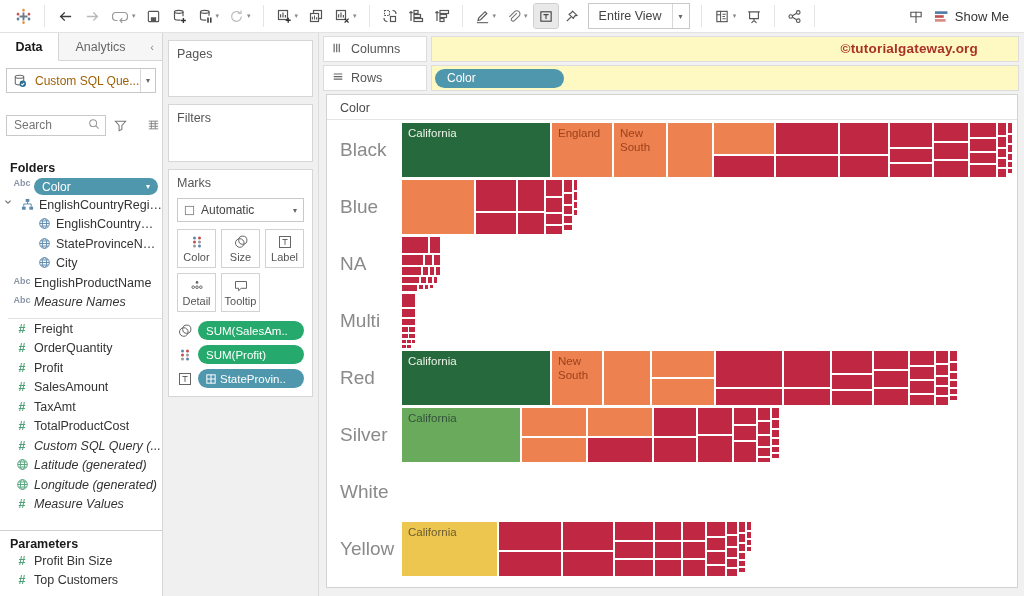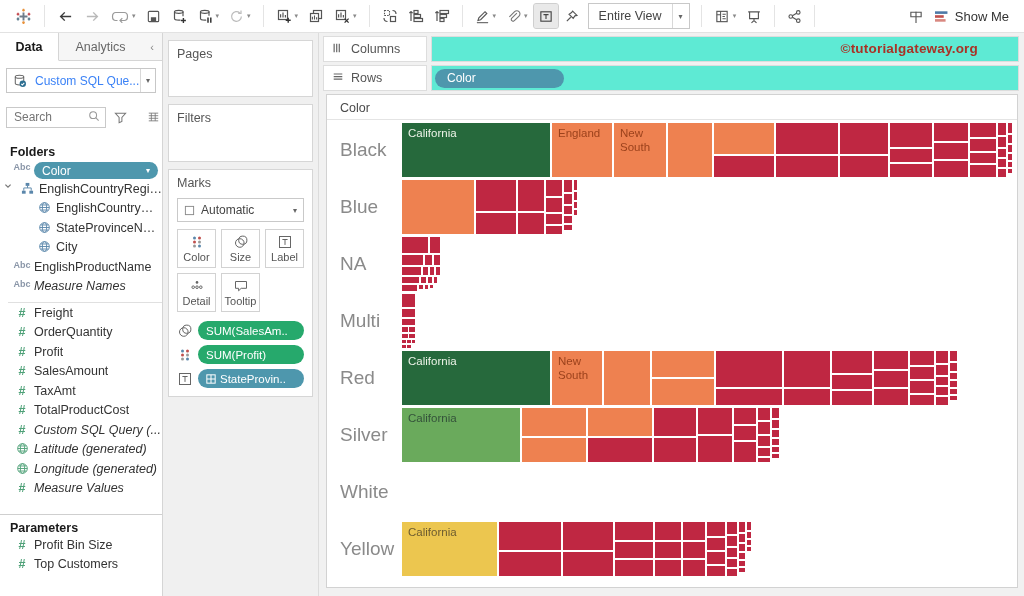--- a/index.html
+++ b/index.html
@@ -8,7 +8,7 @@
 
   
   .toolbar{position:absolute;top:0;left:0;right:0;height:33px;background:#fff;border-bottom:1px solid #e2e2e2;display:flex;align-items:center;padding:0 10px;box-sizing:border-box;}
-  .tb-item{display:flex;align-items:center;height:24px;padding:0 4px;margin:4px 1px;border-radius:2px;cursor:default;justify-content:flex-end;}
+  .tb-item{display:flex;align-items:center;height:24px;padding:0 4px;margin:12px 1px;border-radius:2px;cursor:default;justify-content:flex-end;}
   .tb-item svg{display:block;}
   .tb-item.active{background:#e9e9e9;outline:1px solid #cfcfcf;}
   .tb-caret{font-size:7px;color:#8a8a8a;margin-left:3px;}

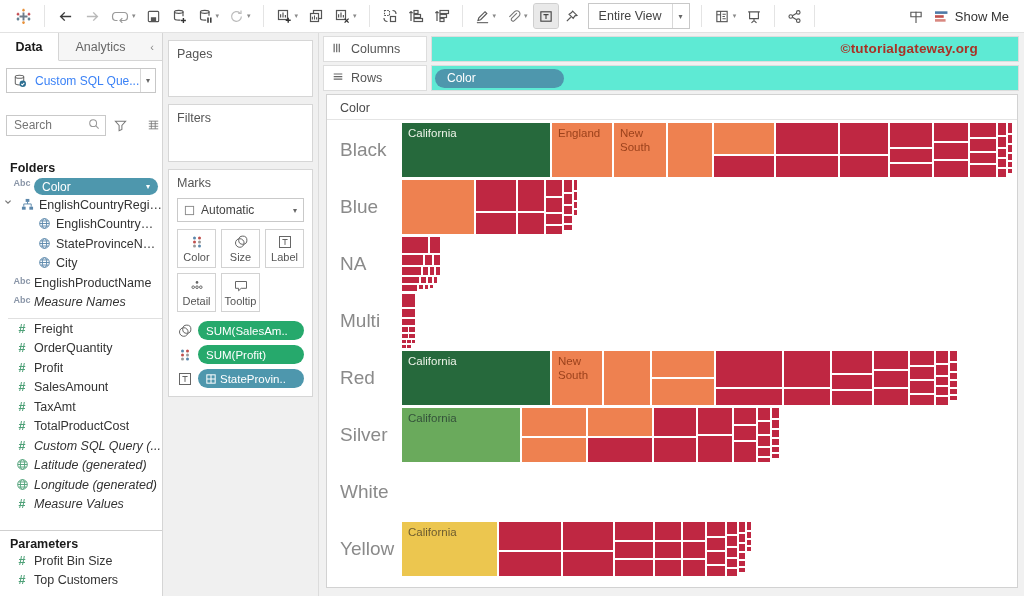--- a/index.html
+++ b/index.html
@@ -65,7 +65,7 @@
   .right{position:absolute;top:33px;left:318px;right:0;bottom:0;background:#f1f1f1;border-left:1px solid #dcdcdc;box-sizing:border-box;}
   .shelf-row{display:flex;height:26px;margin:3px 5px 0 4px;gap:4px;}
   .shelf-label{width:104px;background:#fff;border:1px solid #ddd;display:flex;align-items:center;gap:7px;padding:0 8px;font-size:12.5px;color:#555;box-sizing:border-box;flex:none;}
-  .shelf-area{flex:1;background:#5eead4;border:1px solid #ddd;display:flex;align-items:center;padding:0 3px;position:relative;}
+  .shelf-area{flex:1;background:#fef9c3;border:1px solid #ddd;display:flex;align-items:center;padding:0 3px;position:relative;}
   .watermark{position:absolute;right:40px;top:4px;color:#a93226;font-weight:bold;font-size:13.5px;letter-spacing:.2px;}
   .shelf-pill{background:#4e97ad;color:#fff;border-radius:10px;height:19px;display:flex;align-items:center;padding:0 12px;font-size:12px;min-width:105px;}
 

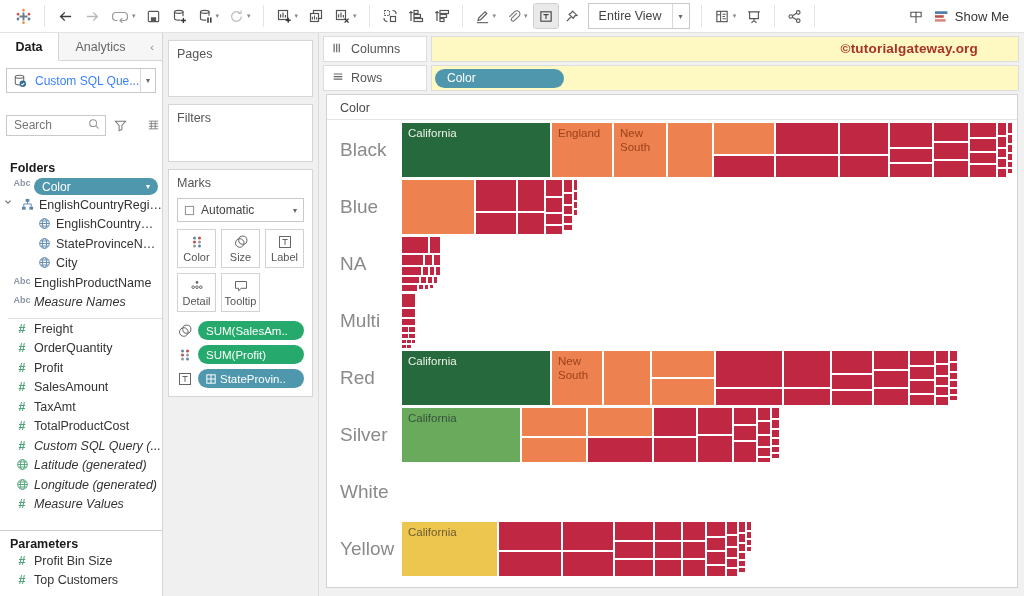--- a/index.html
+++ b/index.html
@@ -27,7 +27,7 @@
   .tab-analytics{flex:1;background:#f6f6f6;color:#666;}
   .tab-collapse{width:20px;background:#f6f6f6;color:#888;font-size:11px;display:flex;align-items:center;justify-content:center;}
   .datasource{margin:7px 6px 5px 6px;height:25px;border:1px solid #c7c7c7;display:flex;align-items:center;box-sizing:border-box;}
-  .ds-label{flex:1;font-size:12px;color:#3b82f6;white-space:nowrap;overflow:hidden;padding:0 4px;}
+  .ds-label{flex:1;font-size:12px;color:#a16207;white-space:nowrap;overflow:hidden;padding:0 4px;}
   .ds-caret{border-left:1px solid #d8d8d8;height:100%;display:flex;align-items:center;padding:0 5px;font-size:8px;color:#666;}
   .search-row{display:flex;align-items:center;margin:8px 6px 6px 6px;gap:3px;}
   .search-box{flex:1;display:flex;align-items:center;border:1px solid #c9c9c9;height:21px;padding:0 5px;box-sizing:border-box;}

